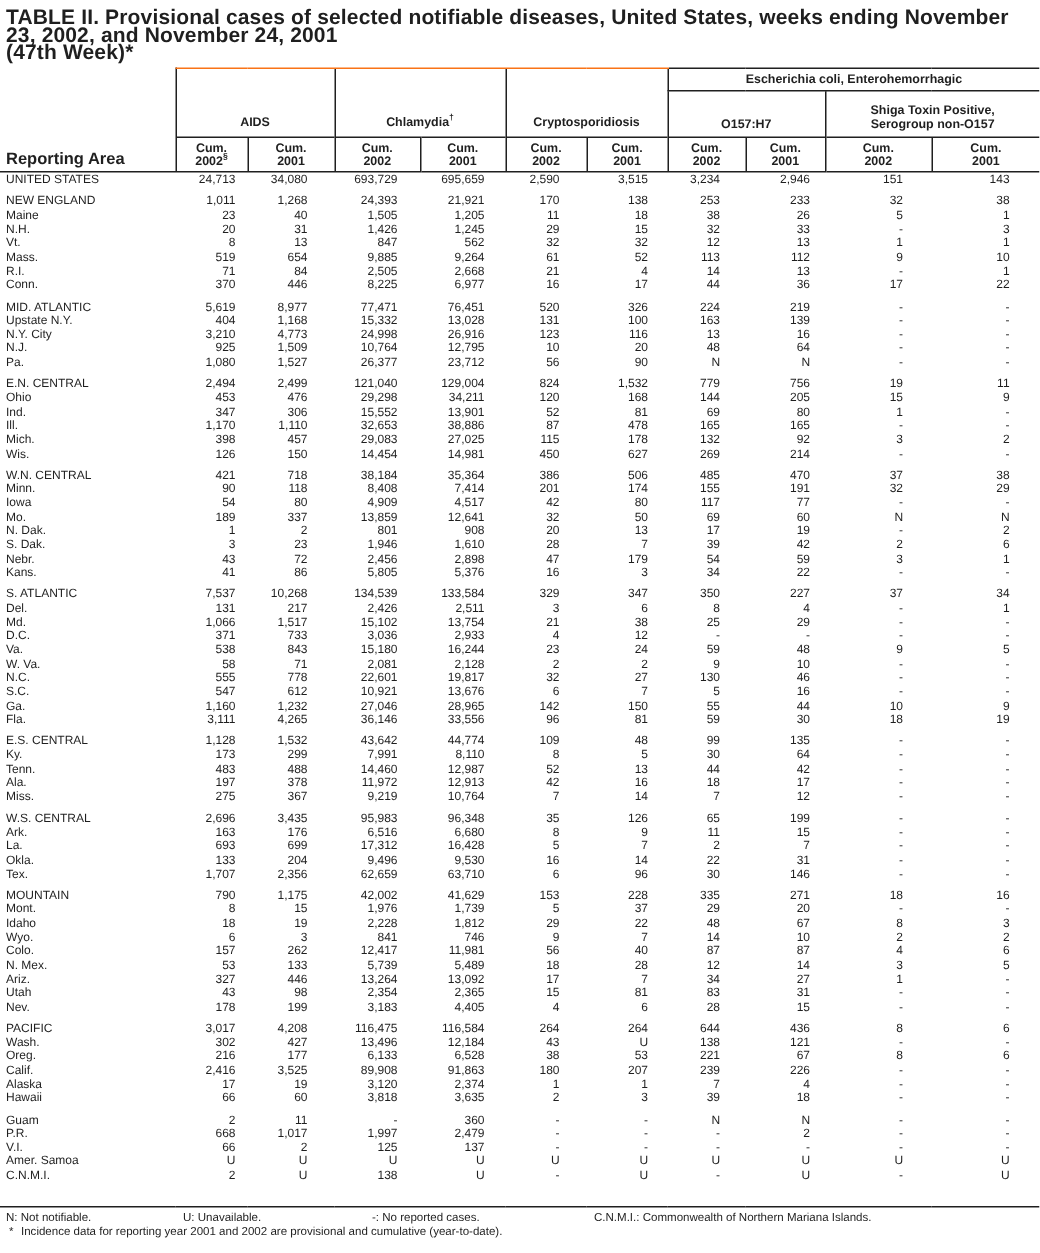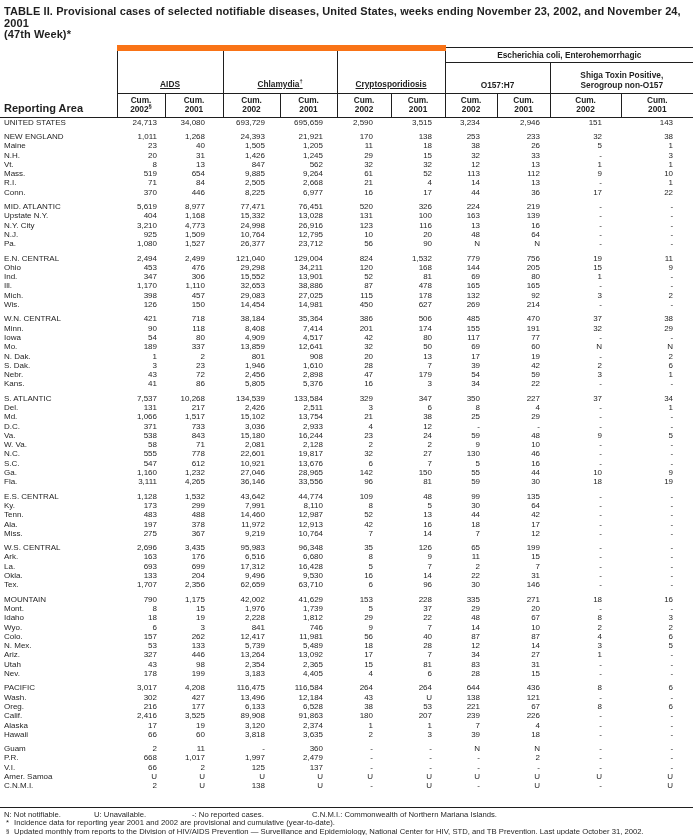--- a/index.html
+++ b/index.html
@@ -13,7 +13,7 @@
   .page { padding-top:6px; }
   .title {
     font-weight:bold;
-    font-size:11px;
+    font-size:14px;
     line-height:11.6px;
     padding:0 6px 0 4px;
     letter-spacing:0.1px;

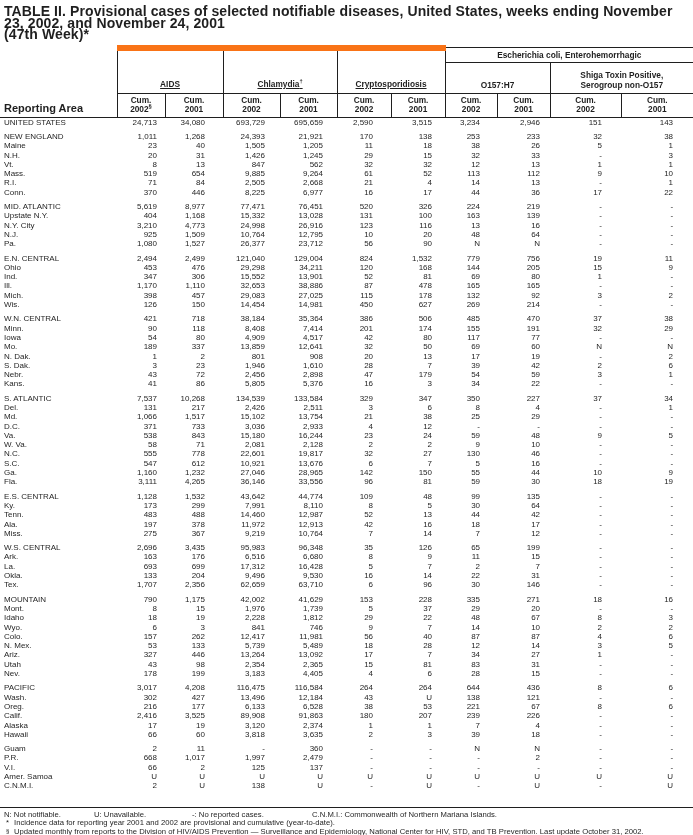--- a/index.html
+++ b/index.html
@@ -34,9 +34,8 @@
   th.grp {
     text-align:center; vertical-align:bottom;
     padding-bottom:4px;
-    border-top:6px solid #f97316;
+    border-top:1px solid #f97316;
     border-left:1px solid #1f1f1f;
-    text-decoration:underline;
   }
   th.ecoli-h {
     text-align:center; vertical-align:middle;

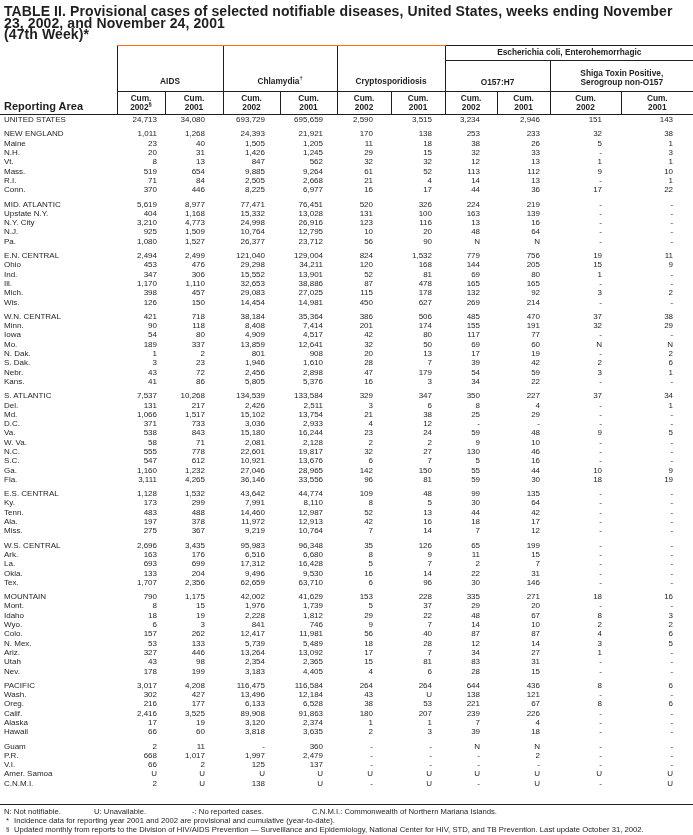--- a/index.html
+++ b/index.html
@@ -75,7 +75,7 @@
   td.c7{padding-right:17px} td.c8{padding-right:10px}
   td.c9{padding-right:19px} td.c10{padding-right:20px}
   .footer { padding:3px 6px 0 4px; font-size:7.7px; line-height:8.8px; }
-  .legend { display:flex; }
+  .legend { display:flex;gap:28px; }
   .legend .li1{width:90px} .legend .li2{width:98px} .legend .li3{width:120px}
   .fn { position:relative; padding-left:10px; text-align:justify; }
   .fn .marker { position:absolute; left:2px; top:0; }

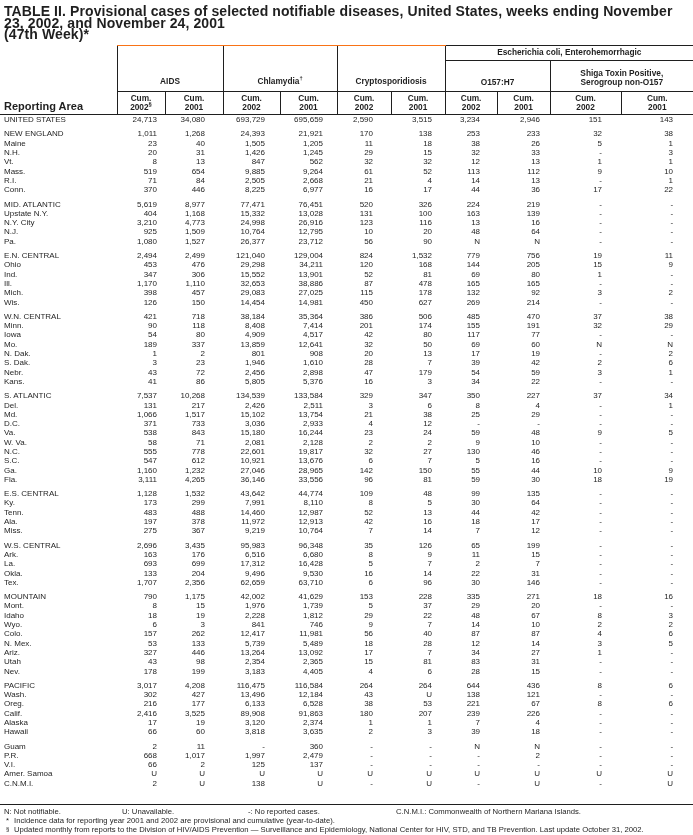--- a/index.html
+++ b/index.html
@@ -1045,7 +1045,6 @@
       </div>
     <div id="footnotes">
         <div class="fn"><span class="marker">*</span>Incidence data for reporting year 2001 and 2002 are provisional and cumulative (year-to-date).</div>
-        <div class="fn"><span class="marker suped">§</span>Updated monthly from reports to the Division of HIV/AIDS Prevention — Surveillance and Epidemiology, National Center for HIV, STD, and TB Prevention. Last update October 31, 2002.</div>
       </div>
   </div>
 

